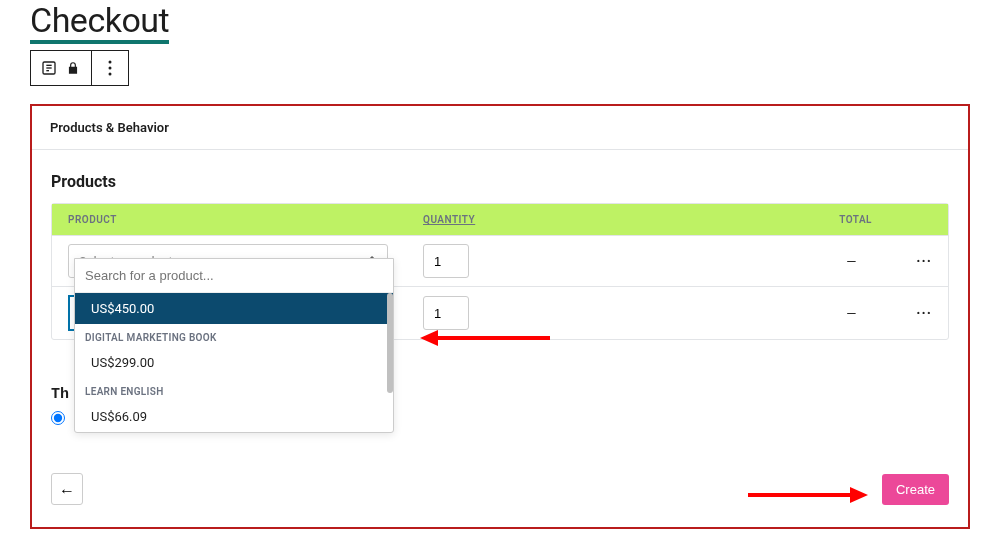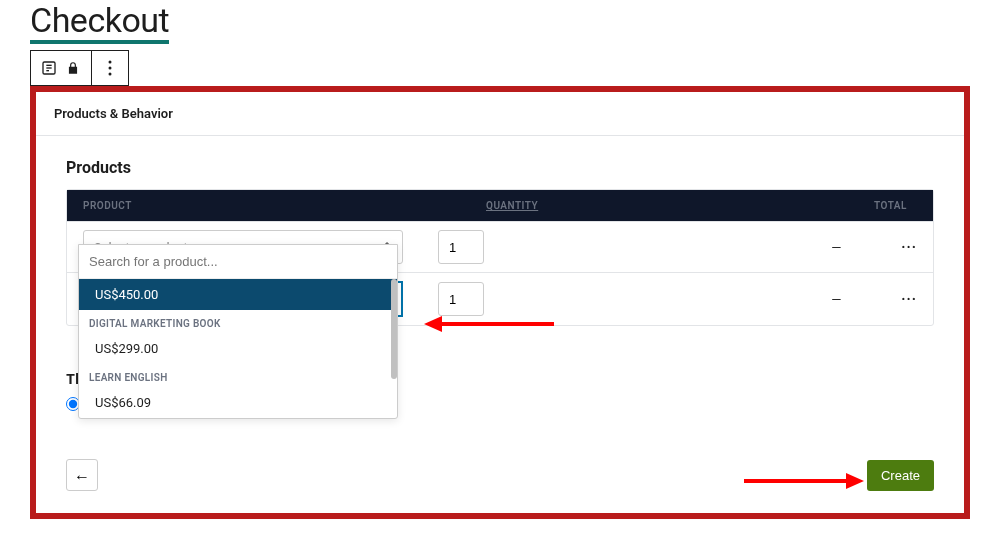--- a/index.html
+++ b/index.html
@@ -12,7 +12,7 @@
     .toolbar-group:first-child { border-right: 1px solid #1e1e1e; }
     .toolbar-icon { width: 16px; height: 16px; display: flex; align-items: center; justify-content: center; }
     
-    .panel { border: 6px solid #b91c1c; background: #fff; }
+    .panel { border: 2px solid #b91c1c; margin-top: 18px; background: #fff; }
     .panel-header { padding: 14px 18px; border-bottom: 1px solid #e2e4e7; font-weight: 600; font-size: 13px; }
     
     .panel-body { padding: 22px 30px; position: relative; }

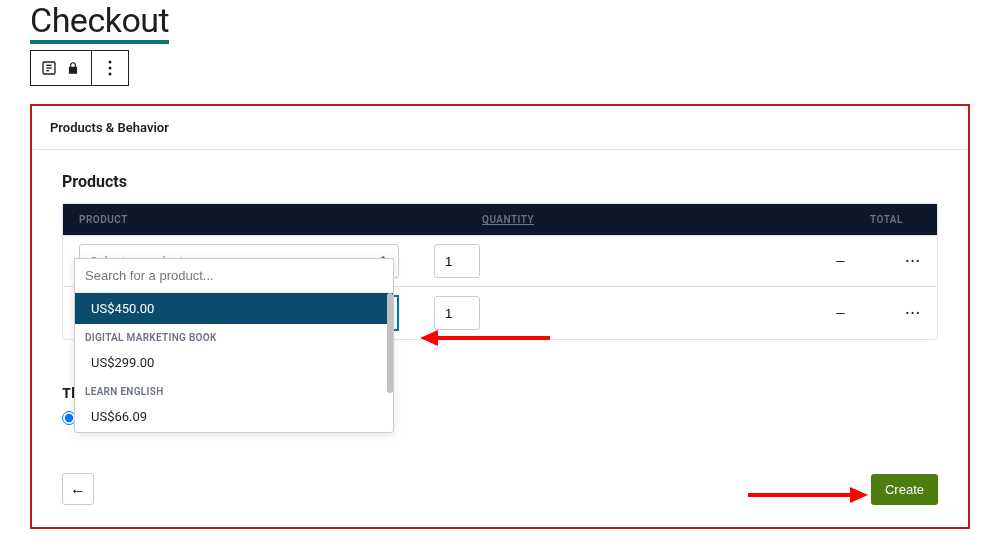--- a/index.html
+++ b/index.html
@@ -15,7 +15,7 @@
     .panel { border: 2px solid #b91c1c; margin-top: 18px; background: #fff; }
     .panel-header { padding: 14px 18px; border-bottom: 1px solid #e2e4e7; font-weight: 600; font-size: 13px; }
     
-    .panel-body { padding: 22px 30px; position: relative; }
+    .panel-body { padding: 22px 19px; position: relative; }
     
     .section-title { font-size: 16px; font-weight: 700; margin-bottom: 12px; }
     

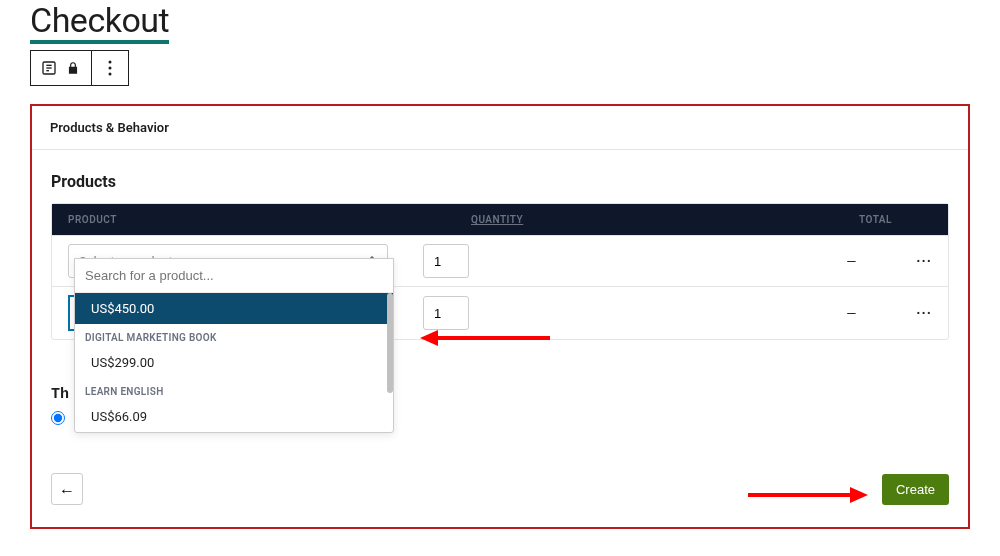--- a/index.html
+++ b/index.html
@@ -20,7 +20,7 @@
     .section-title { font-size: 16px; font-weight: 700; margin-bottom: 12px; }
     
     .table-container { border: 1px solid #e2e4e7; border-radius: 3px; }
-    .table-header { display: flex; background: #0f172a; padding: 10px 16px; font-size: 10px; font-weight: 600; color: #6b7280; letter-spacing: 0.5px; gap: 48px; }
+    .table-header { display: flex; background: #bef264; padding: 10px 16px; font-size: 10px; font-weight: 600; color: #6b7280; letter-spacing: 0.5px; }
     .col-product { flex: 0 0 355px; }
     .col-quantity { flex: 0 0 340px; text-decoration: underline; }
     .col-total { flex: 1; padding-right: 60px; }

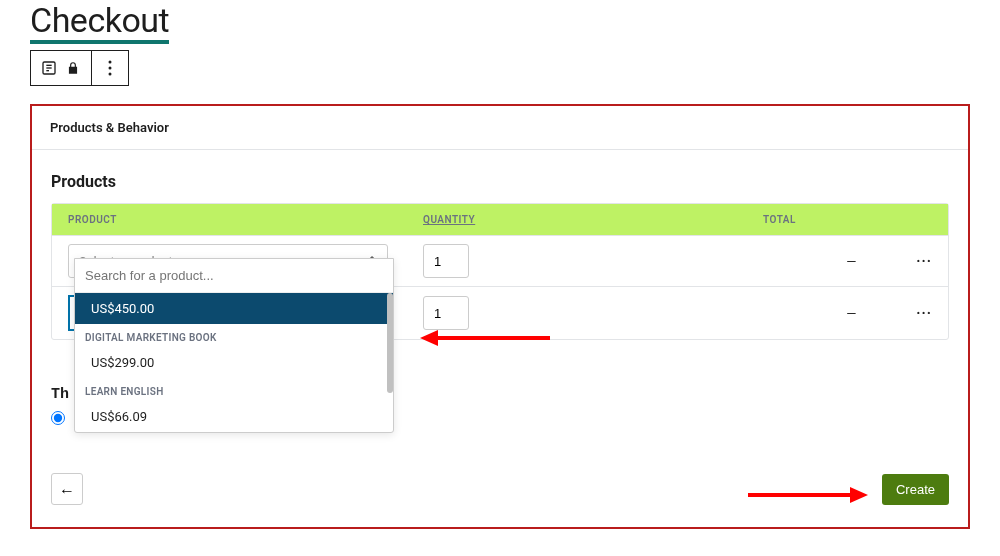--- a/index.html
+++ b/index.html
@@ -23,7 +23,7 @@
     .table-header { display: flex; background: #bef264; padding: 10px 16px; font-size: 10px; font-weight: 600; color: #6b7280; letter-spacing: 0.5px; }
     .col-product { flex: 0 0 355px; }
     .col-quantity { flex: 0 0 340px; text-decoration: underline; }
-    .col-total { flex: 1; padding-right: 60px; }
+    .col-total { flex: 1; text-align: right; padding-right: 60px; }
     
     .table-row { display: flex; align-items: center; padding: 8px 16px; border-top: 1px solid #e2e4e7; position: relative; }
     

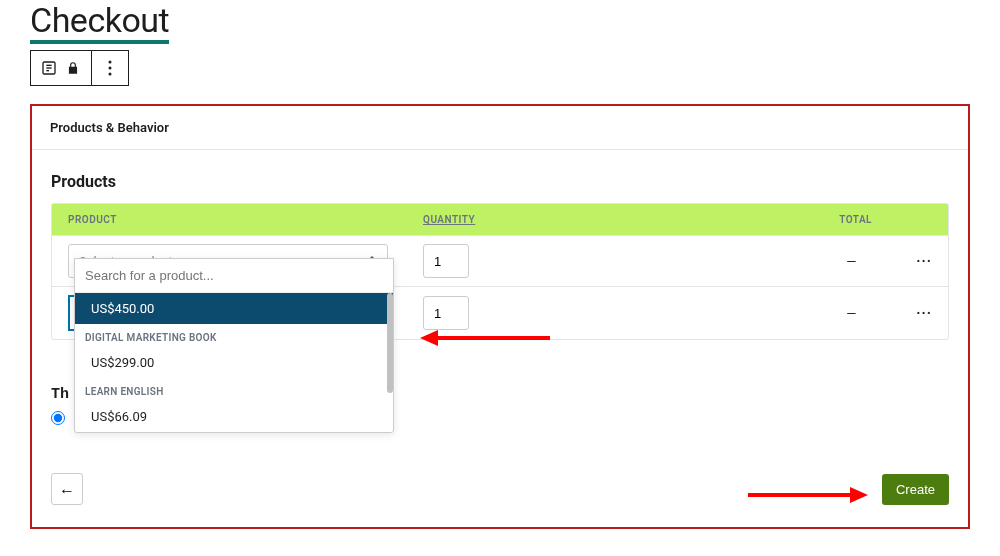--- a/index.html
+++ b/index.html
@@ -48,7 +48,7 @@
     
     .footer-row { display: flex; justify-content: space-between; align-items: center; margin-top: 45px; }
     .back-btn { width: 32px; height: 32px; border: 1px solid #ccc; background: #fff; border-radius: 3px; display: flex; align-items: center; justify-content: center; cursor: pointer; font-size: 16px; }
-    .create-btn { background: #4d7c0f; color: #fff; border: none; padding: 8px 14px; border-radius: 3px; font-size: 13px; font-weight: 500; cursor: pointer; }
+    .create-btn { background: #ec4899; color: #fff; border: none; padding: 8px 14px; border-radius: 3px; font-size: 13px; font-weight: 500; cursor: pointer; }
     
     .arrow { position: absolute; z-index: 5; }
     .arrow svg { display: block; }

